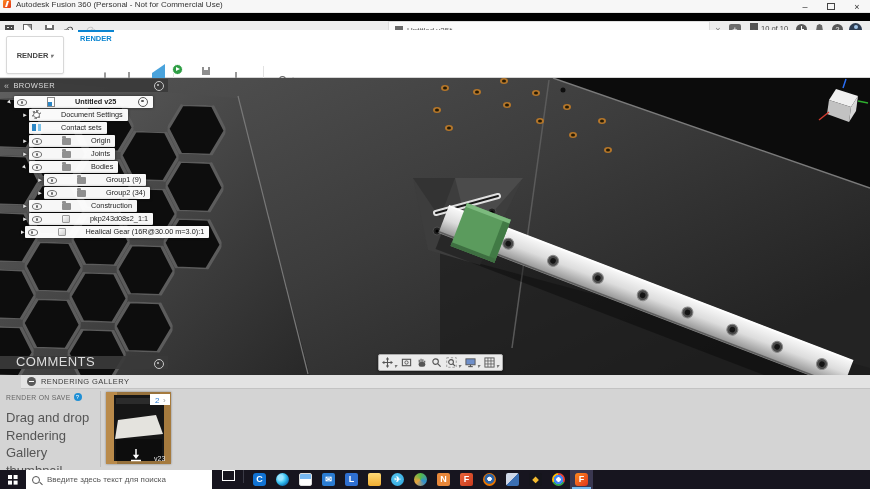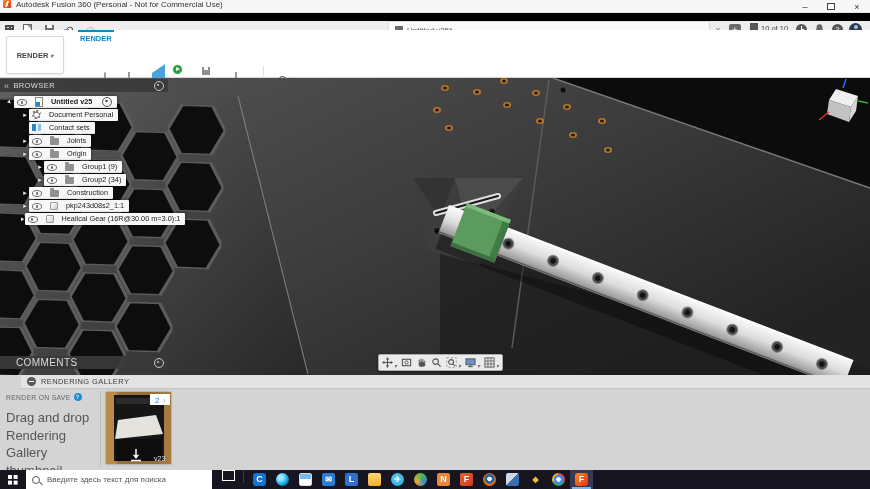--- a/index.html
+++ b/index.html
@@ -86,7 +86,7 @@
   .arrow::before{content:"▸";font-size:7px;color:#e6e6e6;text-shadow:0 0 2px #000;}
   .arrow[data-a="expanded"]::before{display:inline-block;transform:rotate(45deg);}
   .arrow[data-a="none"]::before{visibility:hidden;}
-  .tbox{display:inline-flex;align-items:center;gap:8px;background:rgba(255,255,255,.97);border-radius:1px;box-shadow:0 0 3px rgba(0,0,0,.55);padding:1px 5px 1px 3px;height:10px;}
+  .tbox{display:inline-flex;align-items:center;gap:20px;background:rgba(255,255,255,.97);border-radius:1px;box-shadow:0 0 3px rgba(0,0,0,.55);padding:1px 5px 1px 3px;height:10px;}
   .tlabel2{font-size:7.3px;color:#222;white-space:nowrap;}
   .tlabel2[data-bold="true"]{font-weight:bold;}
   .eye{width:10px;height:8px;position:relative;display:inline-block;}

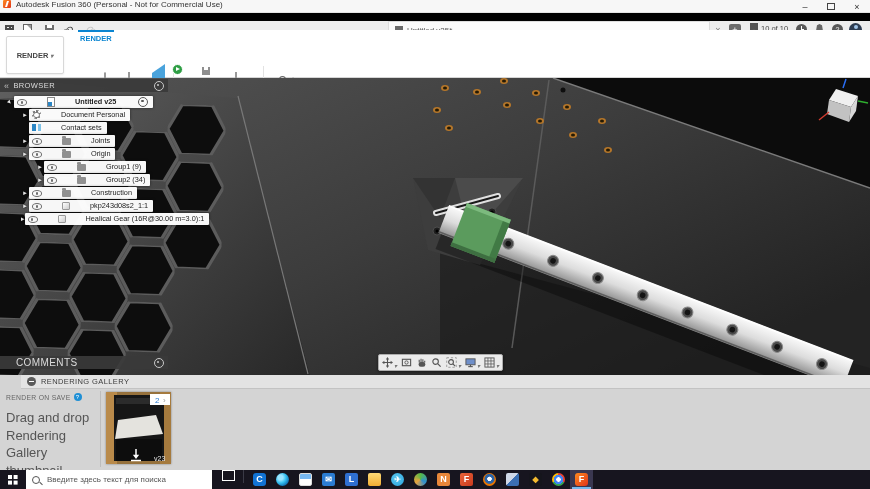--- a/index.html
+++ b/index.html
@@ -434,7 +434,7 @@
             <span class="tbox">
 
               <span class="ticon" data-icon="gear"></span>
-              <span class="tlabel2">Document Personal</span>
+              <span class="tlabel2">Document Settings</span>
 
             </span>
           </div>

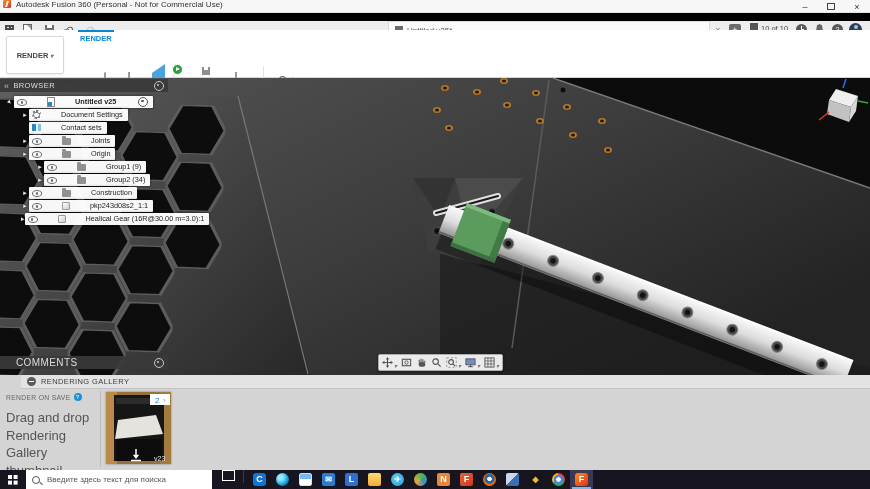--- a/index.html
+++ b/index.html
@@ -452,7 +452,7 @@
             <span class="tbox">
               <span class="eye" data-eye="true"></span>
               <span class="ticon" data-icon="folder"></span>
-              <span class="tlabel2">Joints</span>
+              <span class="tlabel2">Origin</span>
 
             </span>
           </div>
@@ -461,7 +461,7 @@
             <span class="tbox">
               <span class="eye" data-eye="true"></span>
               <span class="ticon" data-icon="folder"></span>
-              <span class="tlabel2">Origin</span>
+              <span class="tlabel2">Joints</span>
 
             </span>
           </div>

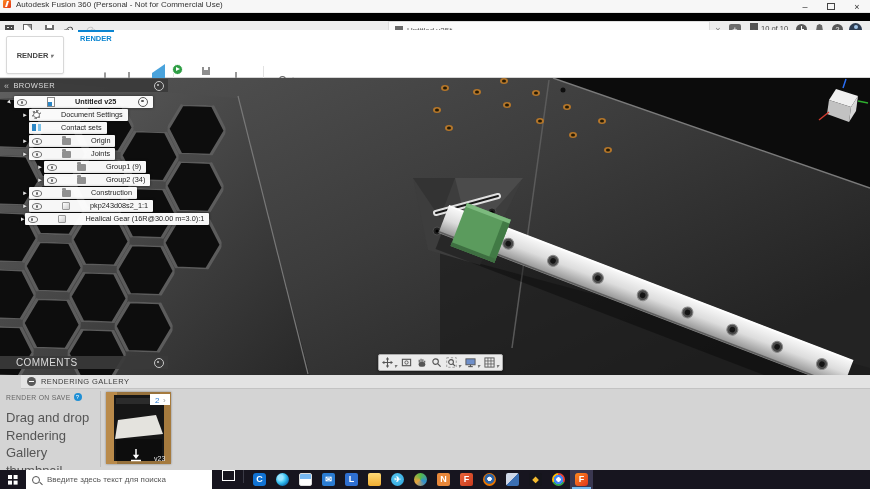--- a/index.html
+++ b/index.html
@@ -462,6 +462,15 @@
               <span class="eye" data-eye="true"></span>
               <span class="ticon" data-icon="folder"></span>
               <span class="tlabel2">Joints</span>
+
+            </span>
+          </div>
+          <div class="trow" style="--lv: 1;">
+            <span class="arrow" data-a="expanded"></span>
+            <span class="tbox">
+              <span class="eye" data-eye="true"></span>
+              <span class="ticon" data-icon="folder"></span>
+              <span class="tlabel2">Bodies</span>
 
             </span>
           </div>

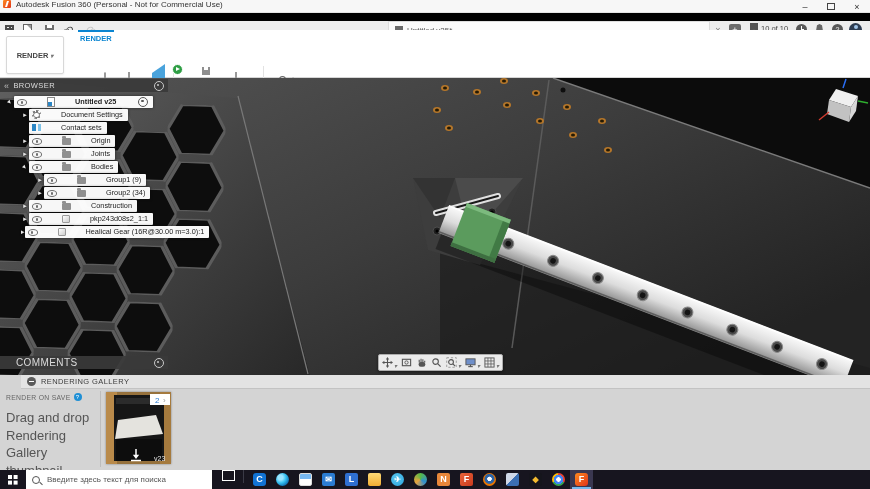--- a/index.html
+++ b/index.html
@@ -108,7 +108,7 @@
   .rootmark[data-show="true"]::after{content:"";position:absolute;left:2px;top:2px;width:2.2px;height:2.2px;background:#555;border-radius:50%;}
 
   
-  .comments{position:absolute;left:0;top:278px;width:168px;height:13px;background:rgba(58,58,58,.92);display:flex;align-items:center;color:#dcdcdc;font-size:10px;letter-spacing:.4px;padding:0 4px 0 16px;box-sizing:border-box;}
+  .comments{position:absolute;left:0;top:278px;width:168px;height:13px;background:rgba(58,58,58,.92);display:flex;align-items:flex-end;color:#dcdcdc;font-size:13px;letter-spacing:.4px;padding:0 4px 0 16px;box-sizing:border-box;}
 
   
   .navbar{position:absolute;left:378px;top:276px;height:15px;background:rgba(242,242,242,.97);border:1px solid #adadad;border-radius:2px;display:flex;align-items:center;padding:0 3px;gap:4px;box-shadow:0 1px 3px rgba(0,0,0,.5);}

